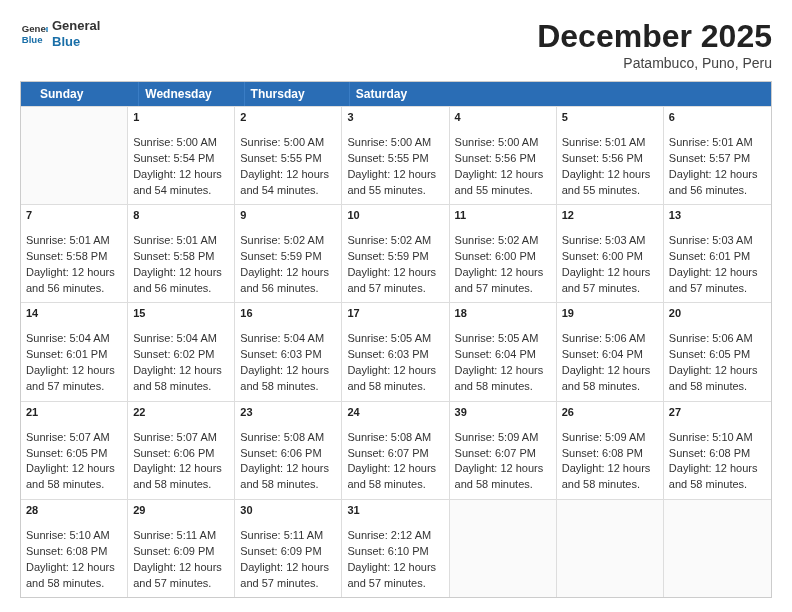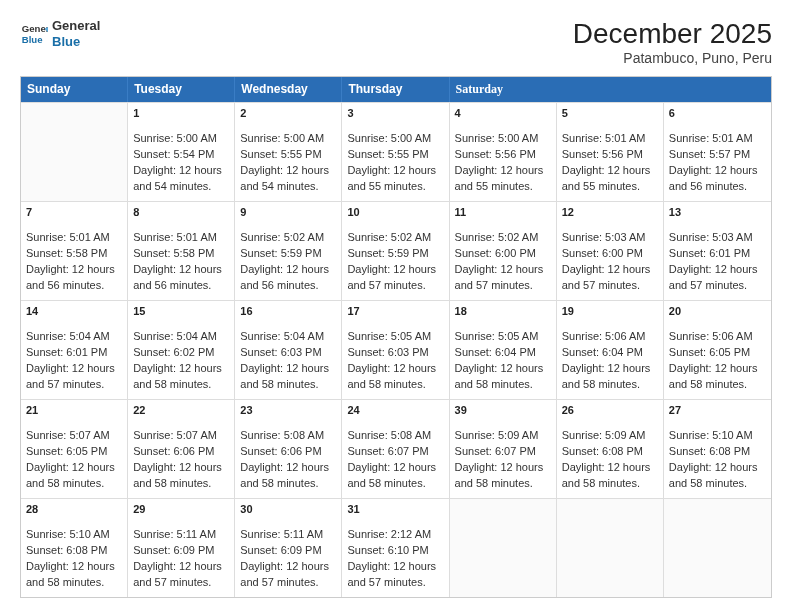--- a/index.html
+++ b/index.html
@@ -36,8 +36,8 @@
       text-align: right;
     }
     .month-title {
-      font-size: 28px;
-      font-weight: normal;
+      font-size: 32px;
+      font-weight: bold;
       color: #222;
     }
     .subtitle {

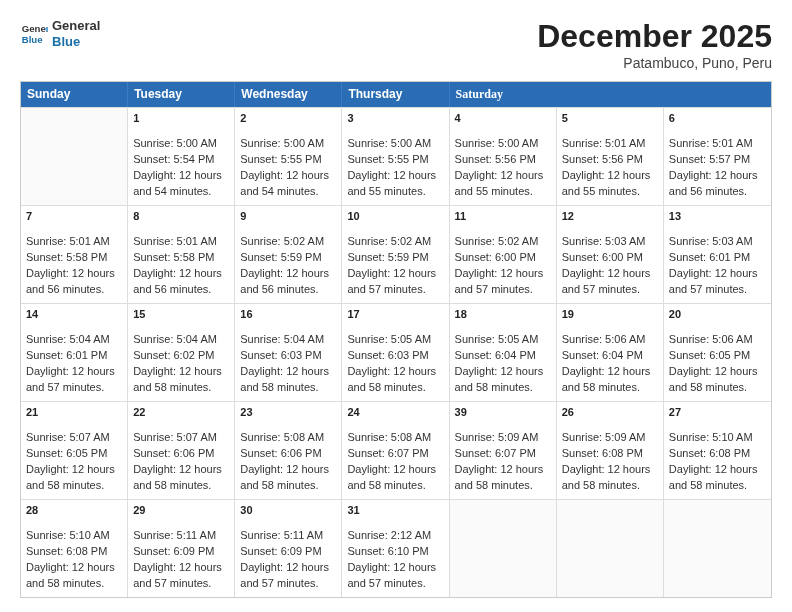--- a/index.html
+++ b/index.html
@@ -54,6 +54,7 @@
       display: grid;
       grid-template-columns: repeat(7, 1fr);
       background: #2a6db5;
+      padding-left: 13px;
     }
     .cal-header-cell {
       color: #fff;

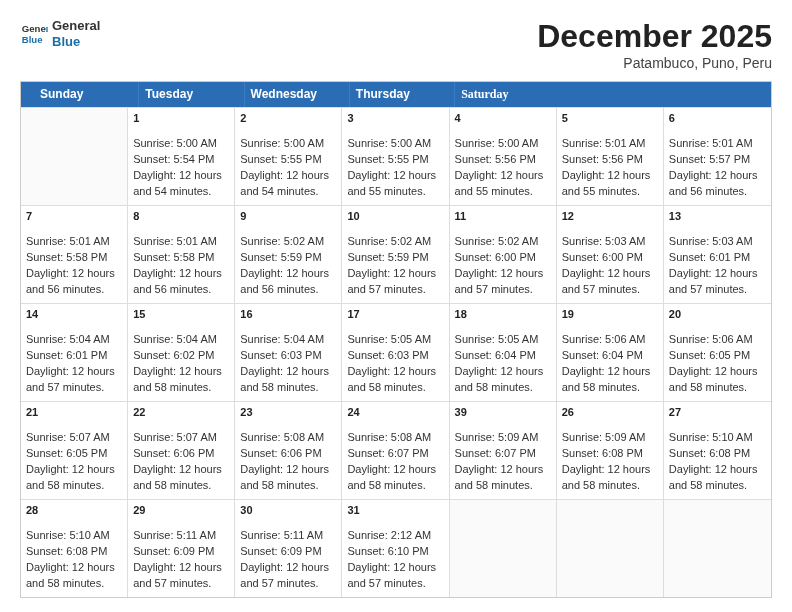--- a/index.html
+++ b/index.html
@@ -124,7 +124,6 @@
   <div class="calendar">
     <div class="cal-header">
     <div class="cal-header-cell">Sunday</div>
-        <div class="cal-header-cell">Tuesday</div>
         <div class="cal-header-cell">Wednesday</div>
         <div class="cal-header-cell">Thursday</div>
         <div class="cal-header-cell">Saturday</div>

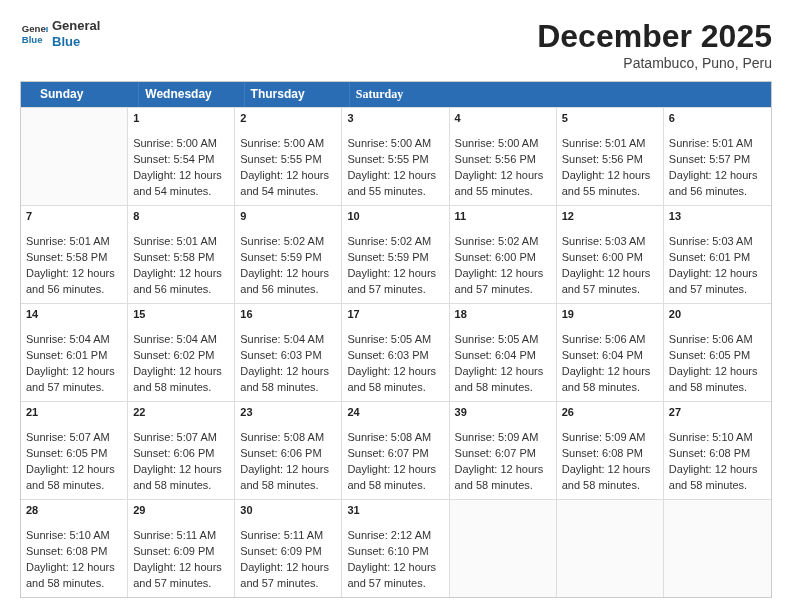--- a/index.html
+++ b/index.html
@@ -64,7 +64,7 @@
       text-align: left;
       border-right: 1px solid #3a7dc5;
     }
-    .cal-header-cell:last-child { border-right: none; font-family: Liberation Serif, serif; }
+    .cal-header-cell:last-child { border-right: none; }
     .cal-body {
       flex: 1;
       display: flex;

